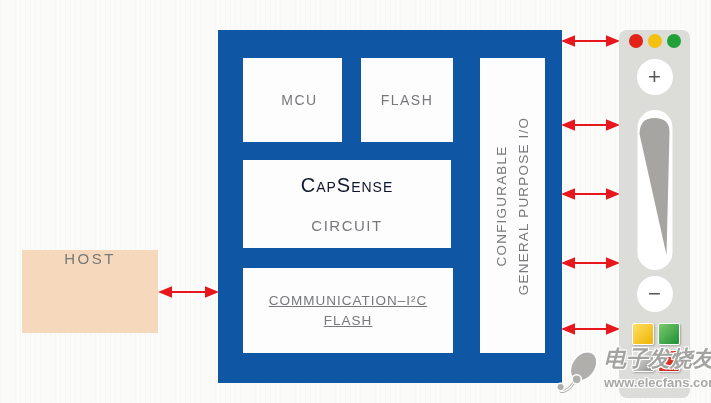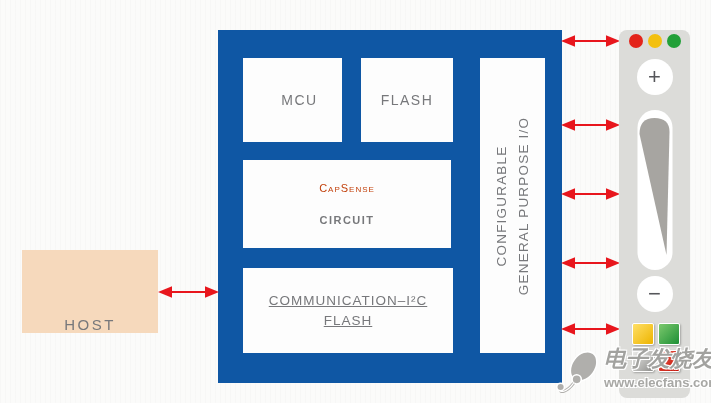--- a/index.html
+++ b/index.html
@@ -27,7 +27,7 @@
   .box-comm  { left:25px;  top:238px; width:210px; height:85px;text-decoration:underline; }
   .box-gpio  { left:262px; top:28px;  width:65px;  height:295px; }
   .wbox .lbl { font-size:14px; letter-spacing:1.5px; color:#77787b; }
-  .cs-line1 { font-size:11px; letter-spacing:1px; font-variant:small-caps; color:#c2410c; }
+  .cs-line1 { font-size:20px; letter-spacing:1px; font-variant:small-caps; color:#0f172a; }
   .cs-line2 { font-size:11px; letter-spacing:1.5px; margin-top:20px; color:#77787b;font-weight:bold; }
   .comm-line { font-size:13.5px; letter-spacing:1px; line-height:1.45; color:#77787b; }
   .vlabel {

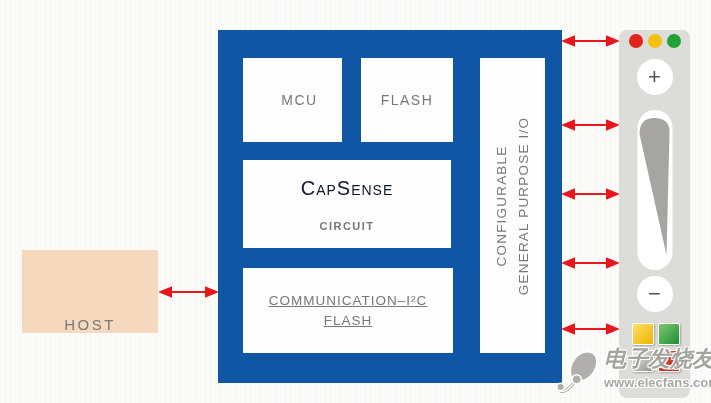--- a/index.html
+++ b/index.html
@@ -28,7 +28,7 @@
   .box-gpio  { left:262px; top:28px;  width:65px;  height:295px; }
   .wbox .lbl { font-size:14px; letter-spacing:1.5px; color:#77787b; }
   .cs-line1 { font-size:20px; letter-spacing:1px; font-variant:small-caps; color:#0f172a; }
-  .cs-line2 { font-size:11px; letter-spacing:1.5px; margin-top:20px; color:#77787b;font-weight:bold; }
+  .cs-line2 { font-size:15px; letter-spacing:1.5px; margin-top:20px; color:#77787b; }
   .comm-line { font-size:13.5px; letter-spacing:1px; line-height:1.45; color:#77787b; }
   .vlabel {
     position:absolute; left:50%; top:50%;

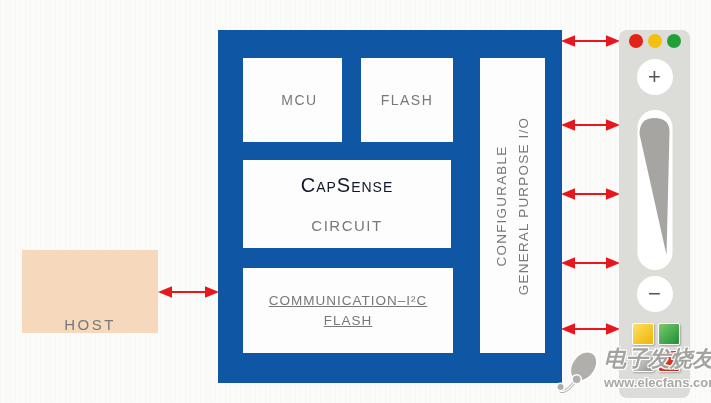--- a/index.html
+++ b/index.html
@@ -14,7 +14,7 @@
   
   .host-box {
     position:absolute; left:22px; top:250px; width:136px; height:83px;
-    background:#f6d9bc; display:flex; align-items:flex-end; justify-content:center;
+    background:#f6d9bc; display:flex; align-items:flex-start; justify-content:center;
   }
   .host-box span { font-size:15px; letter-spacing:2.5px; color:#77787b; }
 

